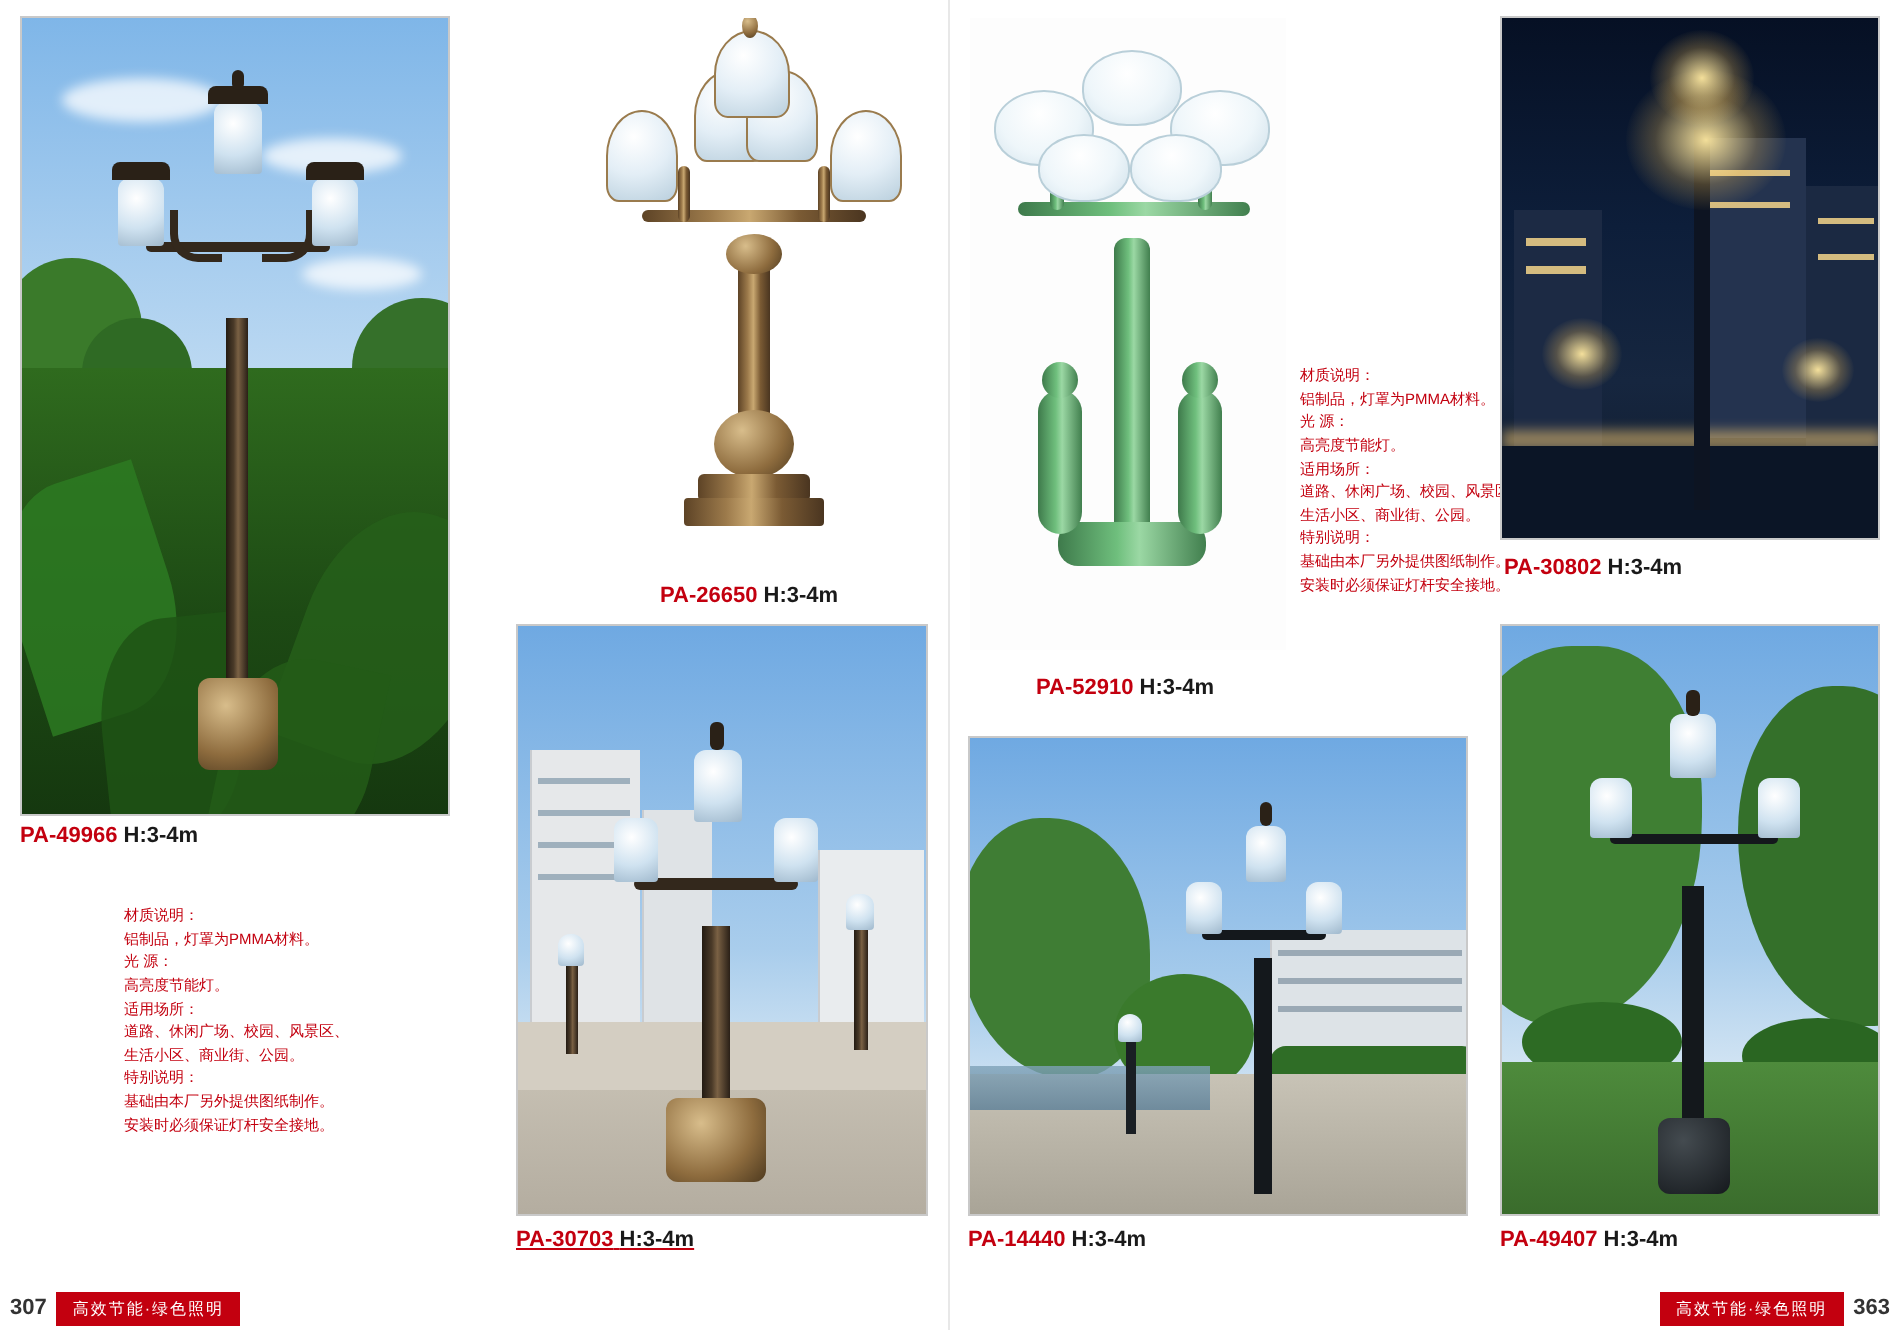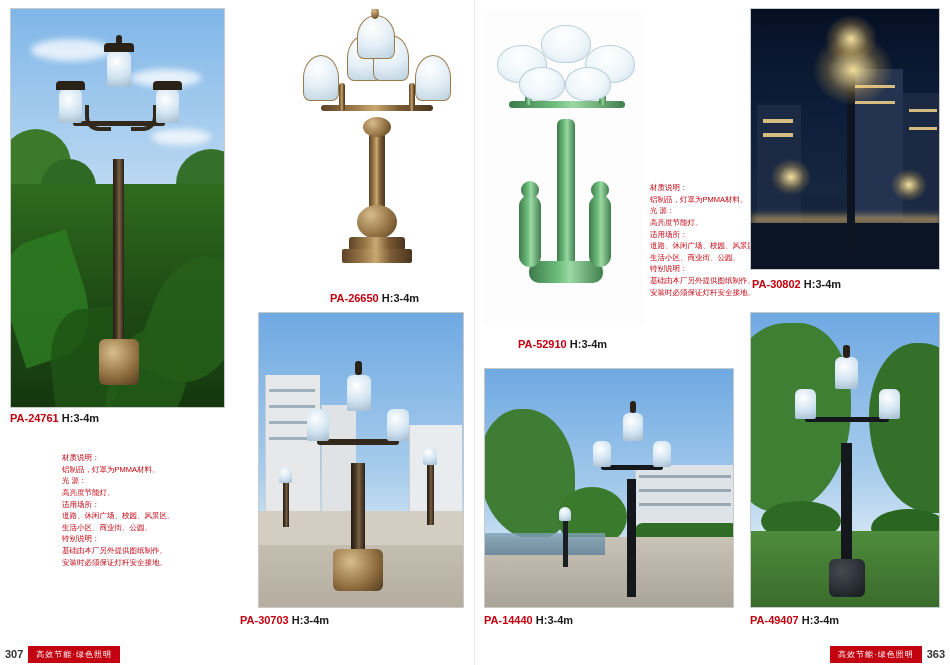--- a/index.html
+++ b/index.html
@@ -102,7 +102,7 @@
     <div class="lamp-cap" style="left:93px;top:34px;width:30px;height:9px;border-radius:4px 4px 0 0;"></div>
     <div class="lamp-cap" style="left:105px;top:26px;width:6px;height:10px;border-radius:3px;"></div>
   </div>
-  <div class="cap" style="left:10px;top:412px;"><span>PA-24761</span> <span class="h">H:3-4m</span></div>
+  <div class="cap" style="left:10px;top:412px;"><span>PA-49966</span> <span class="h">H:3-4m</span></div>
 
   <div class="spec" style="left:62px;top:452px;width:170px;">材质说明：
 铝制品，灯罩为PMMA材料。

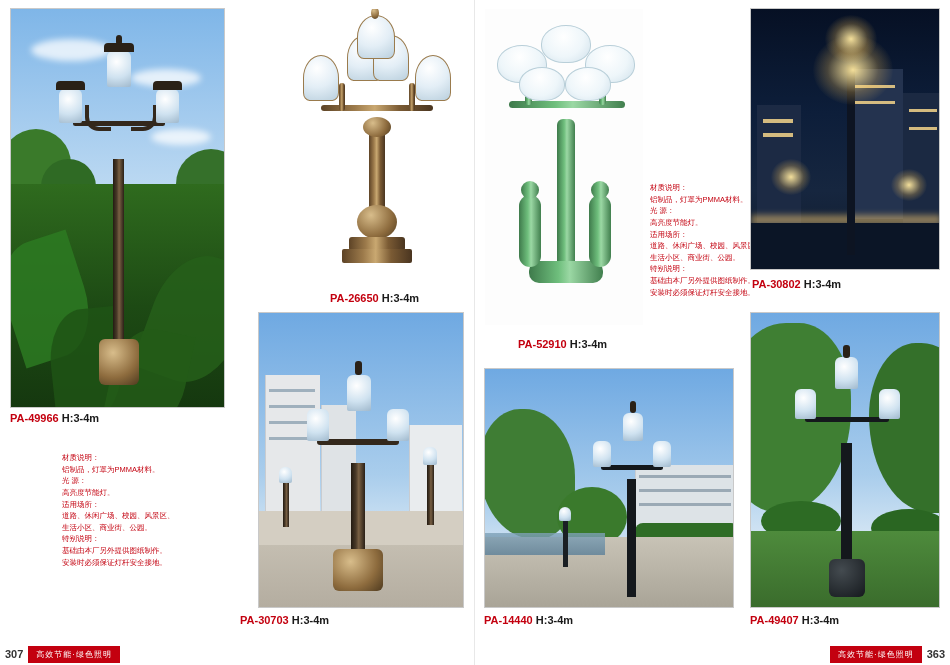--- a/index.html
+++ b/index.html
@@ -216,7 +216,7 @@
     <div class="pole" style="left:24px;top:168px;width:6px;height:46px;"></div>
     <div class="lamp-head" style="left:20px;top:154px;width:13px;height:16px;"></div>
   </div>
-  <div class="cap" style="left:240px;top:614px;"><span>PA-30703</span> <span class="h">H:3-4m</span></div>
+  <div class="cap" style="left:258px;top:614px;text-decoration:underline;"><span>PA-30703</span> <span class="h">H:3-4m</span></div>
 
   <div class="photo" style="left:484px;top:368px;width:250px;height:240px;">
     <div class="sky g-day"></div>

